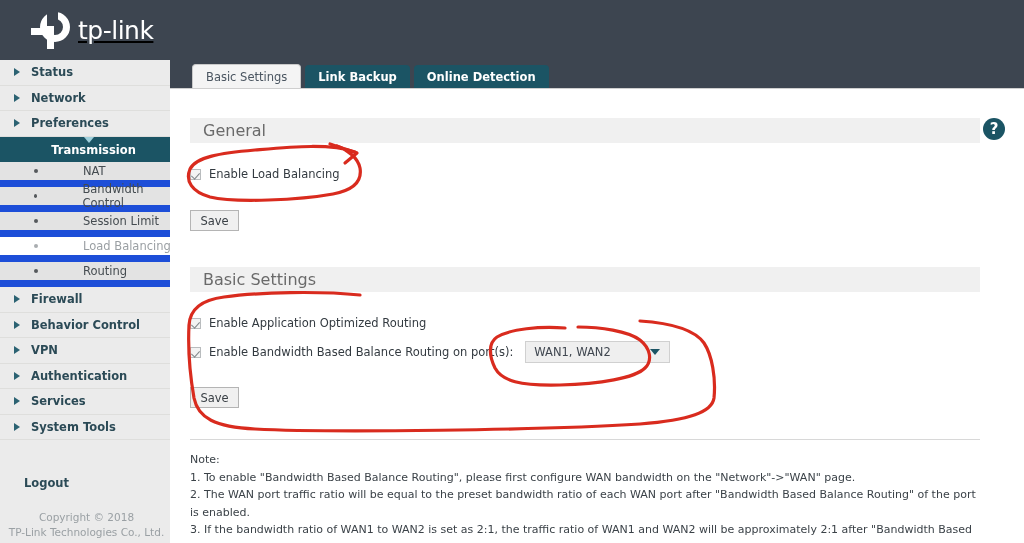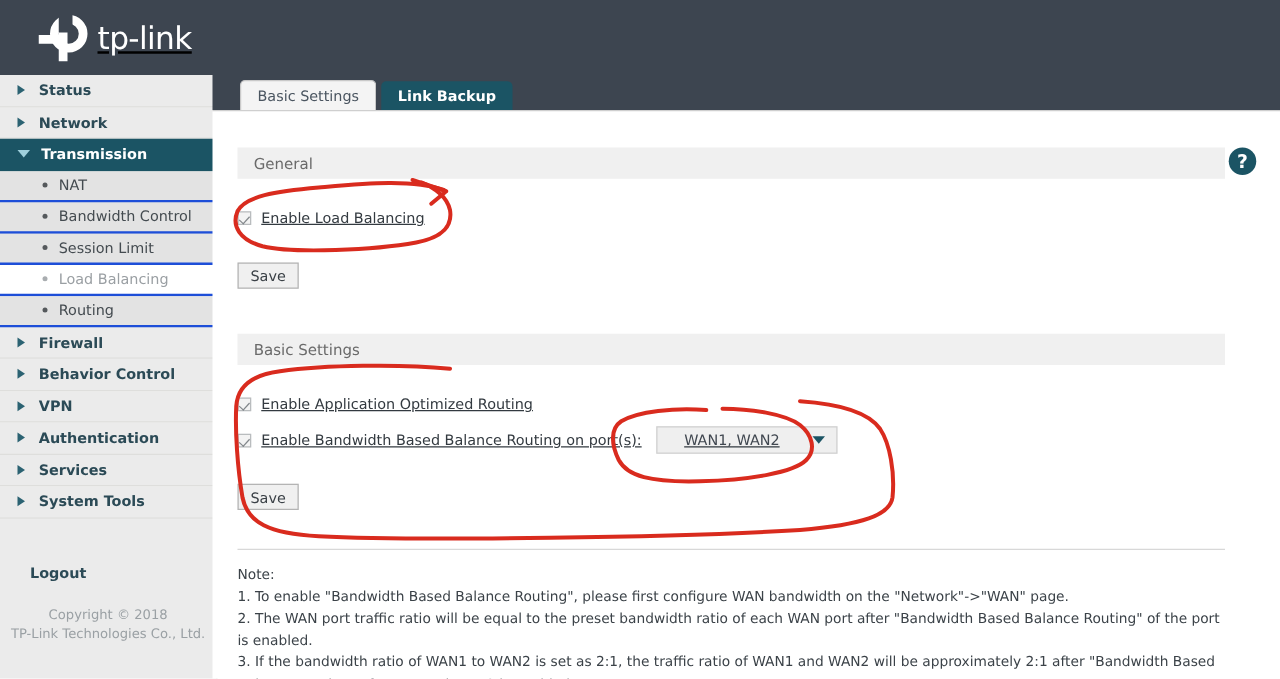--- a/index.html
+++ b/index.html
@@ -309,6 +309,9 @@
   <div class="tab inactive">
     <span>Link Backup</span>
   </div>
+  <div class="tab inactive">
+    <span>Online Detection</span>
+  </div>
 </div>
 
 <div class="content">

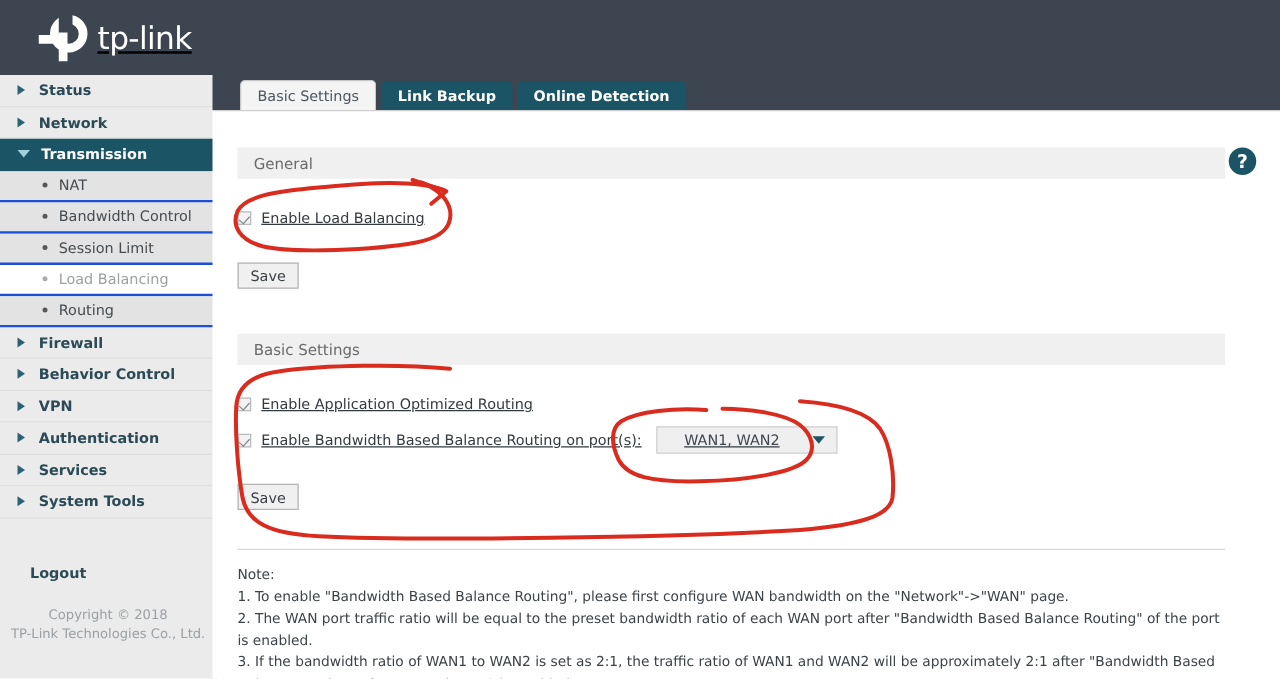--- a/index.html
+++ b/index.html
@@ -241,6 +241,10 @@
     <span class="arrow"></span>
     <span>Network</span>
   </div>
+  <div class="nav-item">
+    <span class="arrow"></span>
+    <span>Preferences</span>
+  </div>
   <div class="nav-item active">
     <span class="arrow"></span>
     <span>Transmission</span>

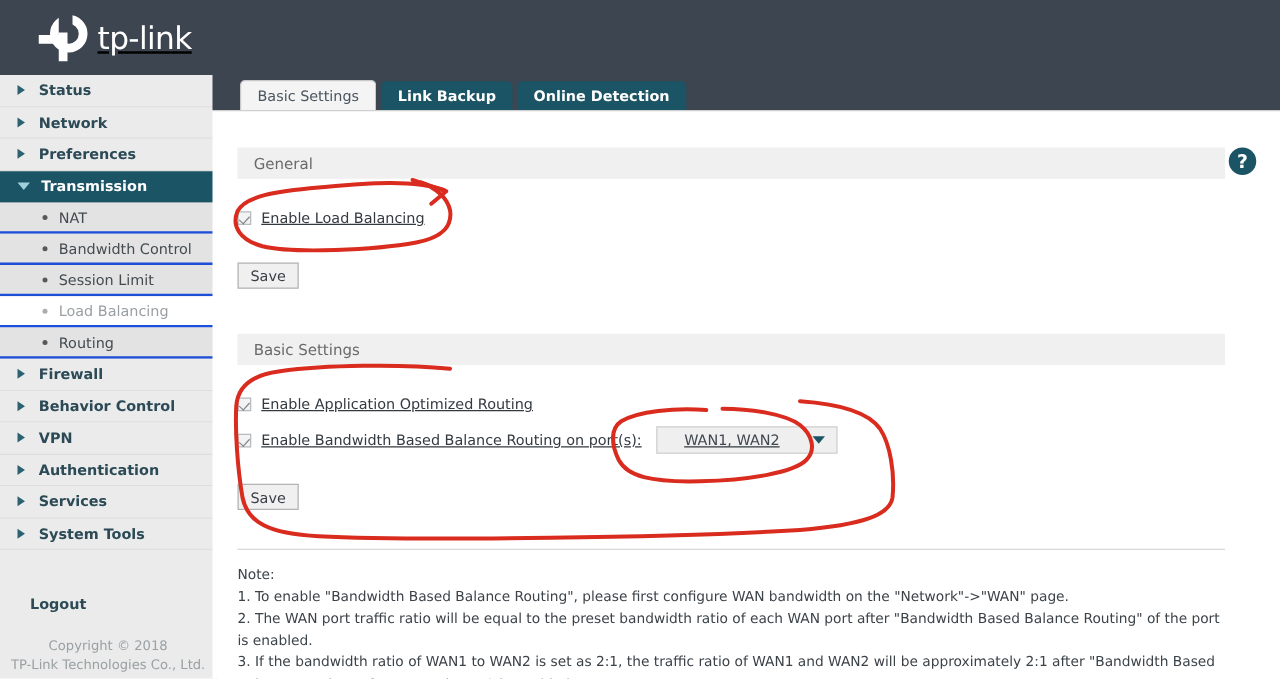--- a/index.html
+++ b/index.html
@@ -149,7 +149,7 @@
     background: #f0f0f0;
     display: flex; align-items: center;
     padding-left: 13px;
-    font-size: 12px; color: #6a6a6a;
+    font-size: 16px; color: #6a6a6a;
   }
   #general-bar { top: 29px; }
   #basic-bar  { top: 178px; }

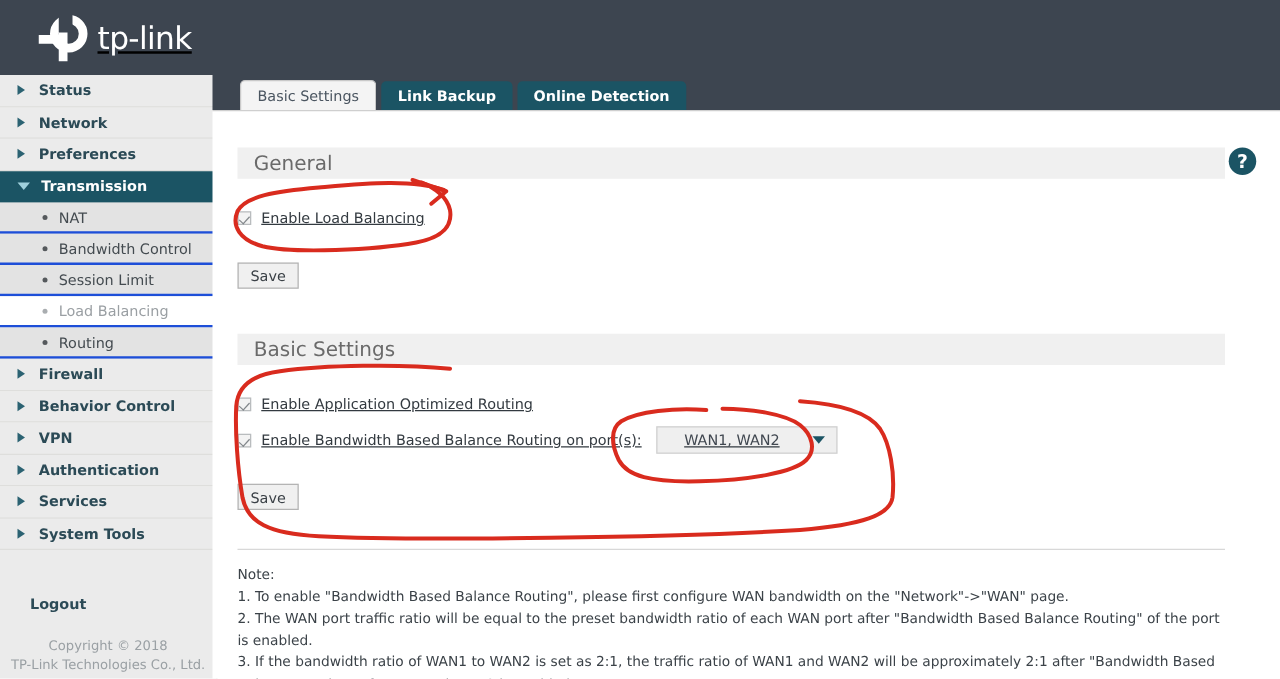--- a/index.html
+++ b/index.html
@@ -68,6 +68,7 @@
   .nav-item.active {
     background: #1b5464; color: #ffffff;
     border-bottom: 1px solid #1b5464;
+    flex-direction: column;
   }
   .nav-item.active .arrow {
     border-left: 5px solid transparent;

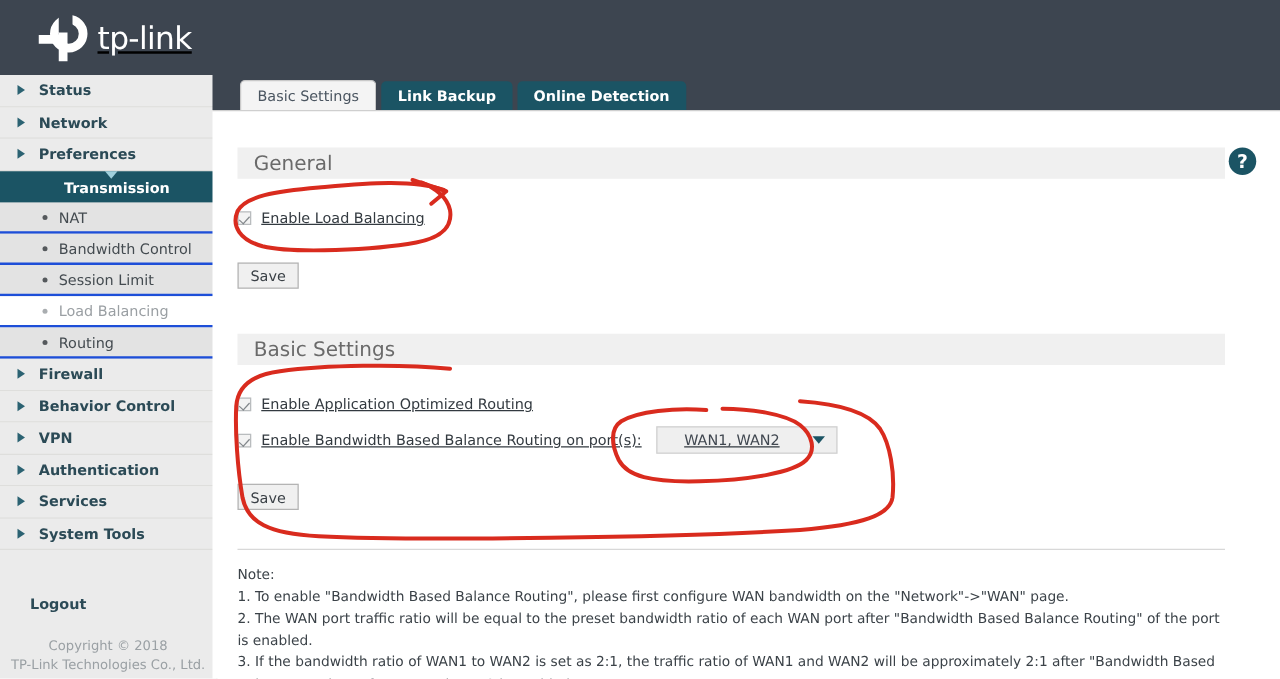--- a/index.html
+++ b/index.html
@@ -83,7 +83,8 @@
     padding-left: 34px;
     font-size: 11.5px; color: #444b50;
     background: #e3e3e3;
-    border-bottom: 2px solid #1d4ed8;
+    border-bottom: 7px solid #1d4ed8;
+    gap: 36px;
   }
   .sub-item .dot {
     width: 4px; height: 4px; border-radius: 50%;

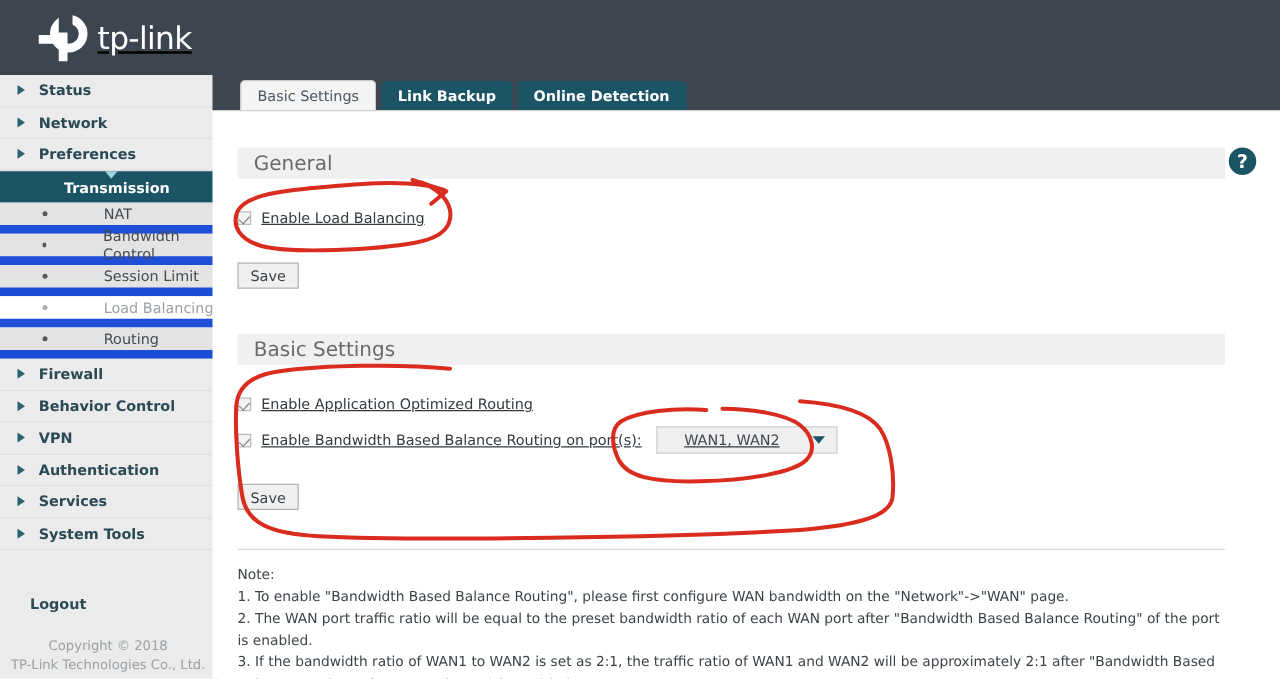--- a/index.html
+++ b/index.html
@@ -159,7 +159,7 @@
   .row {
     position: absolute; left: 20px;
     display: flex; align-items: center;
-    font-size: 11.5px; color: #333a40; text-decoration: underline;
+    font-size: 11.5px; color: #333a40;
   }
   .cbox {
     width: 11px; height: 11px;

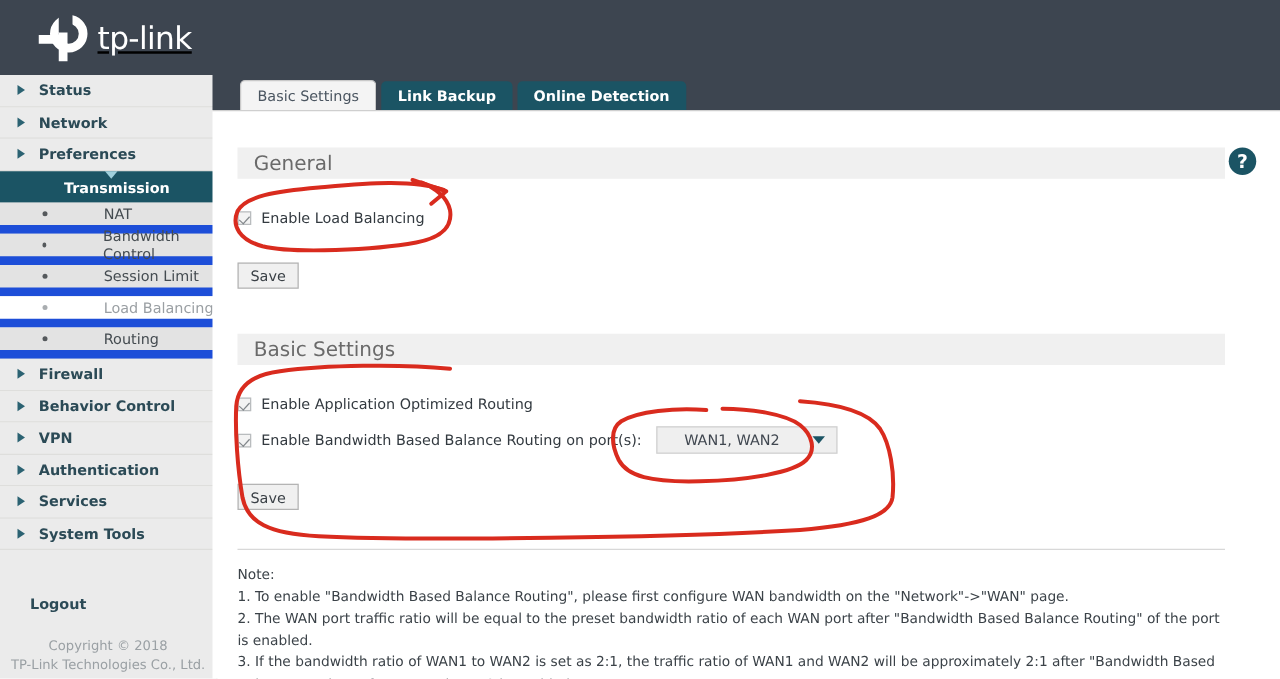--- a/index.html
+++ b/index.html
@@ -189,7 +189,7 @@
     background: #efefef;
     border: 1px solid #d0d0d0;
     display: flex; align-items: center;
-    padding: 0 21px;
+    padding: 0 8px;
     font-size: 11.5px; color: #404750;
     margin-left: 12px;
     position: relative;

